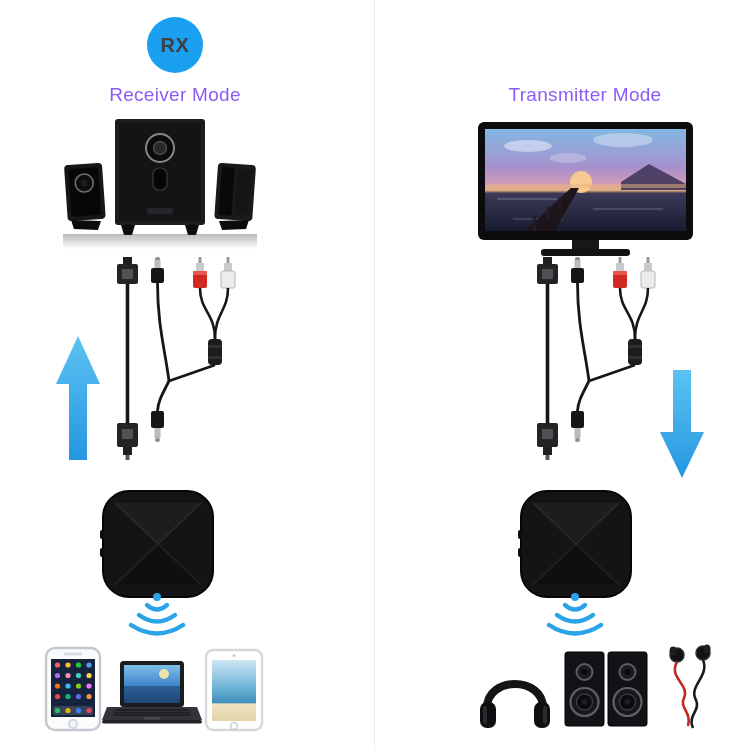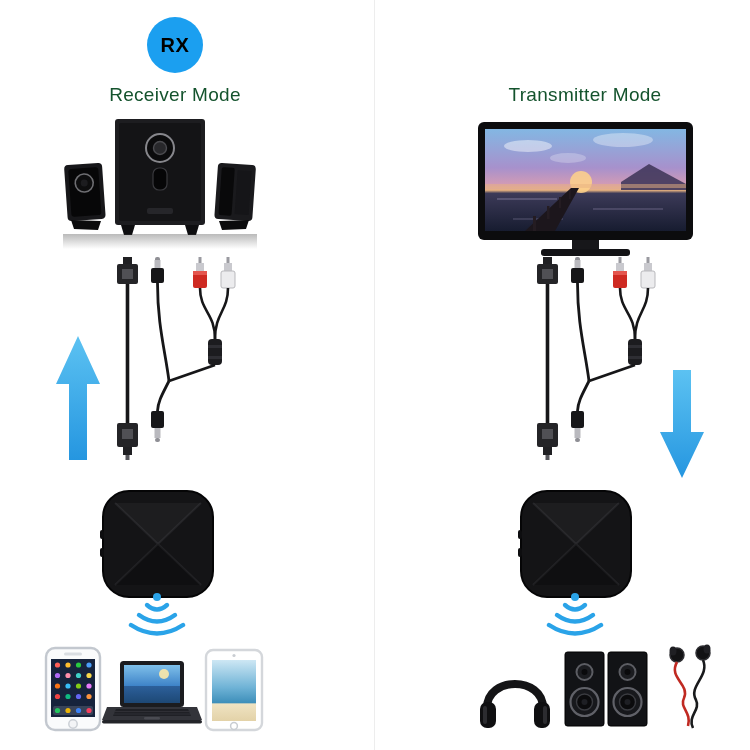--- a/index.html
+++ b/index.html
@@ -13,7 +13,7 @@
   .panel-right{left:375px;}
   .divider{position:absolute;left:374px;top:0;width:1px;height:750px;background:#ededed;}
   .badge{
-    width:56px;height:56px;border-radius:50%;background:#1b9ff0;color:#000000;
+    width:56px;height:56px;border-radius:50%;background:#1b9ff0;color:#404040;
     display:flex;align-items:center;justify-content:center;
     font-size:20px;font-weight:bold;letter-spacing:0.5px;
   }

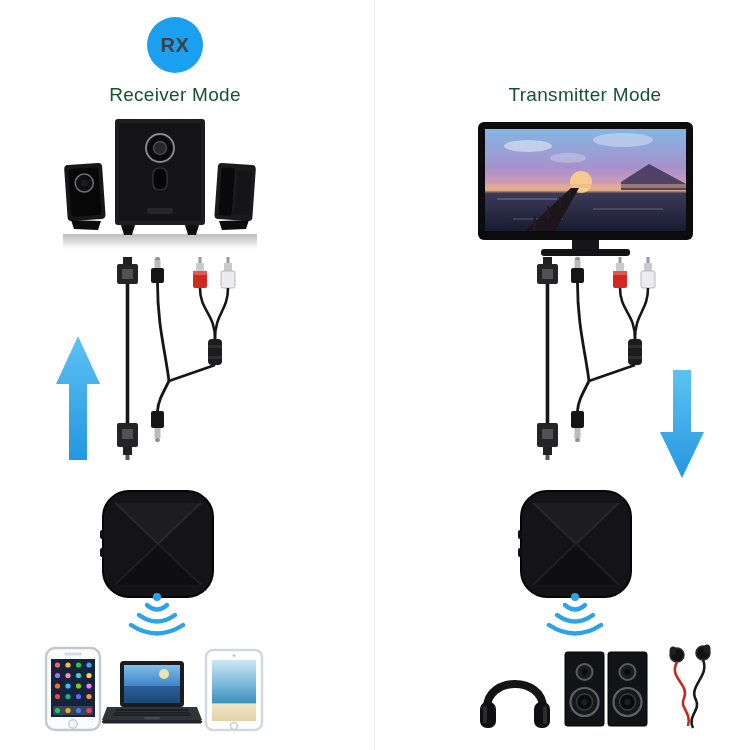--- a/index.html
+++ b/index.html
@@ -19,7 +19,7 @@
   }
   .mode-title{
     position:absolute;text-align:center;font-size:19px;font-weight:500;
-    color:#14532d;letter-spacing:0.3px;
+    color:#8b5cf6;letter-spacing:0.3px;
   }
 </style>
 </head>

